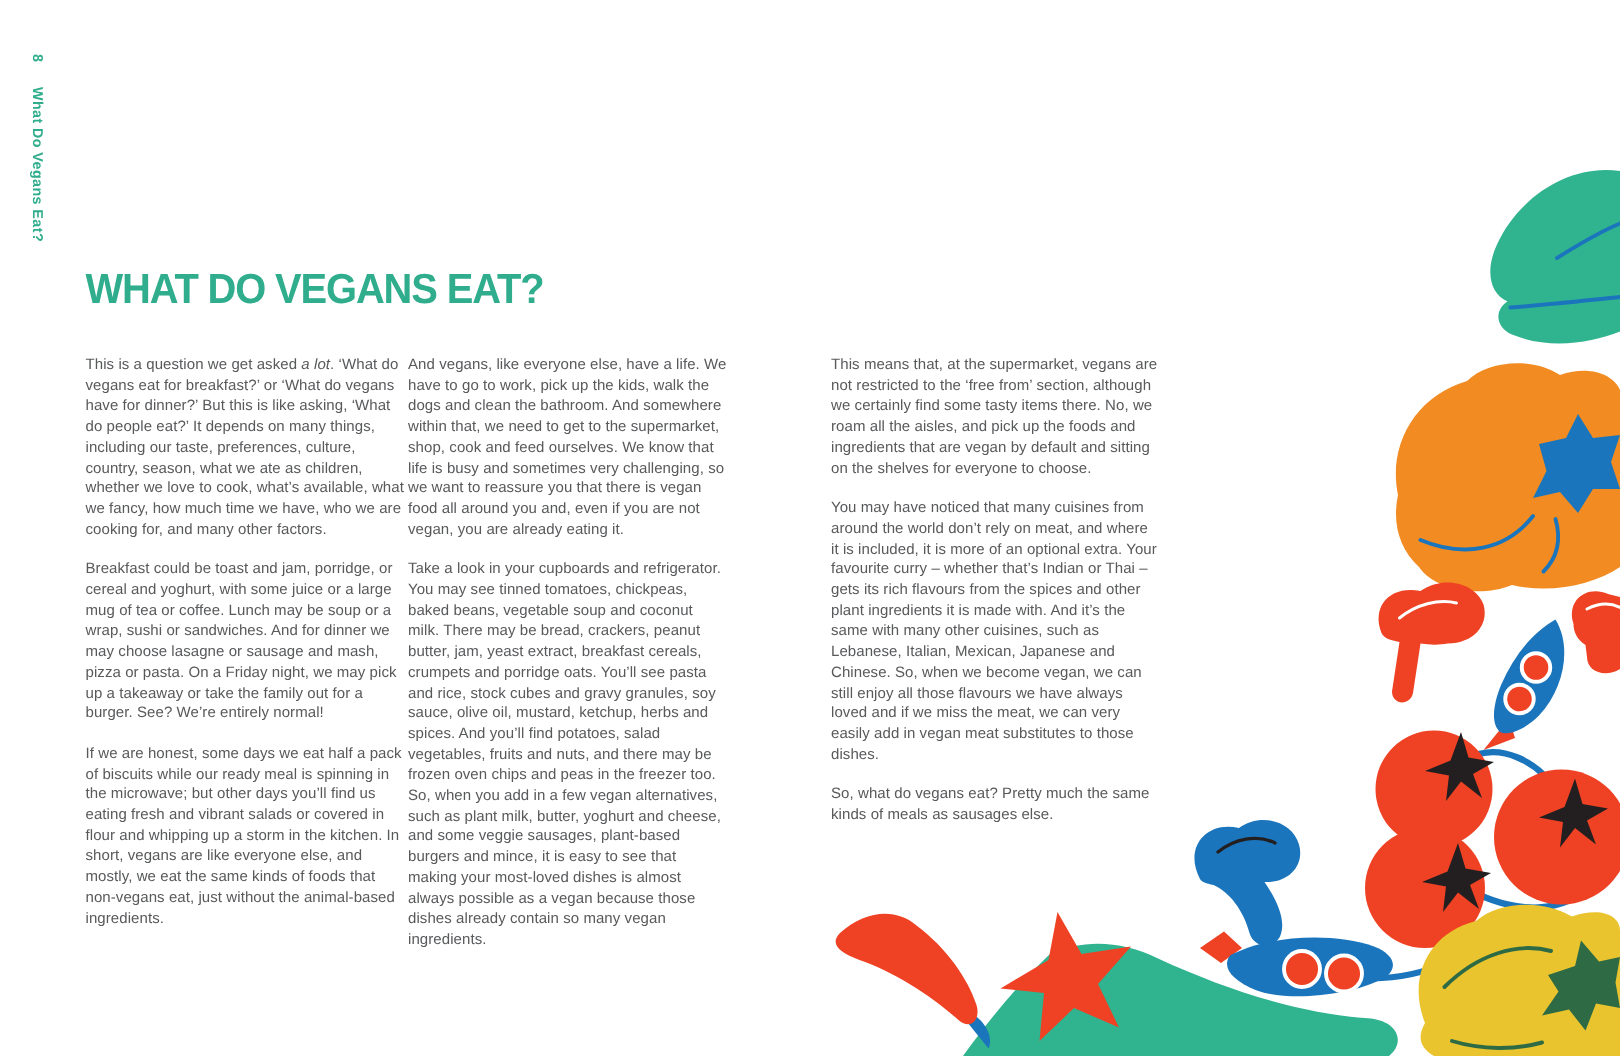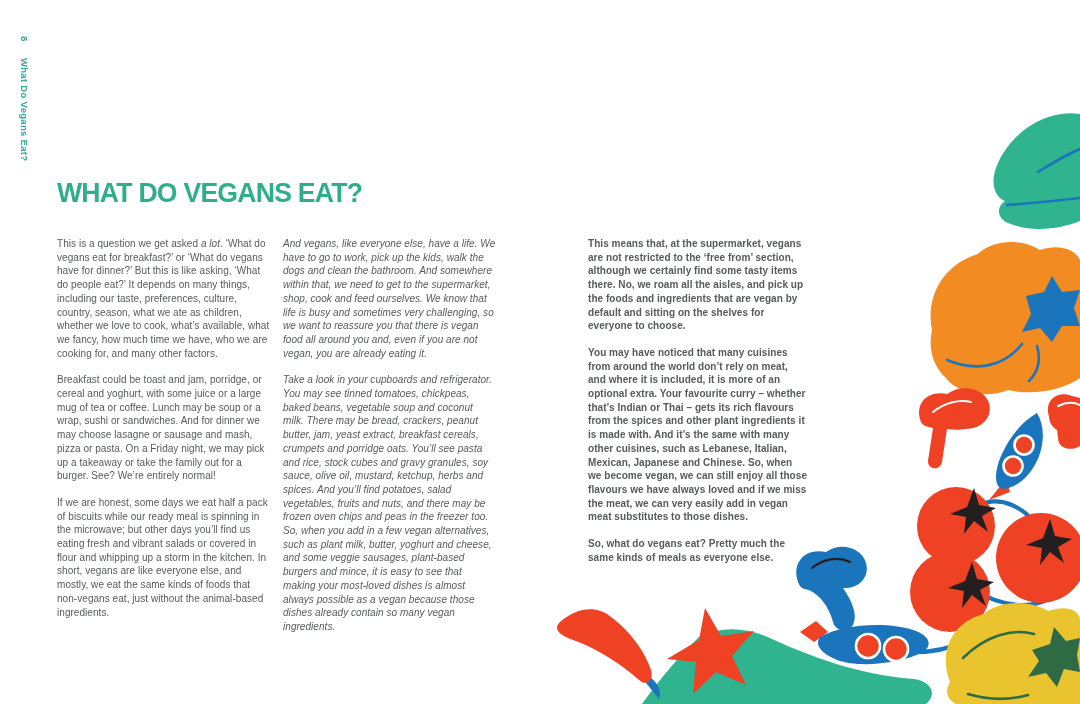--- a/index.html
+++ b/index.html
@@ -21,7 +21,7 @@
       transform-origin:left;white-space:nowrap;}
 
   .col{position:absolute;top:237px;width:213px;}
-  #col1{left:57px;} #col2{left:283px;font-style:italic;} #col3{left:588px;width:219px;font-weight:bold;}
+  #col1{left:57px;} #col2{left:272px;} #col3{left:588px;width:219px;font-weight:bold;}
   .col p{margin:0 0 13px 0;font-size:10px;line-height:13.7px;color:var(--body-text);
       letter-spacing:.05px;}
   .it{font-style:italic;}

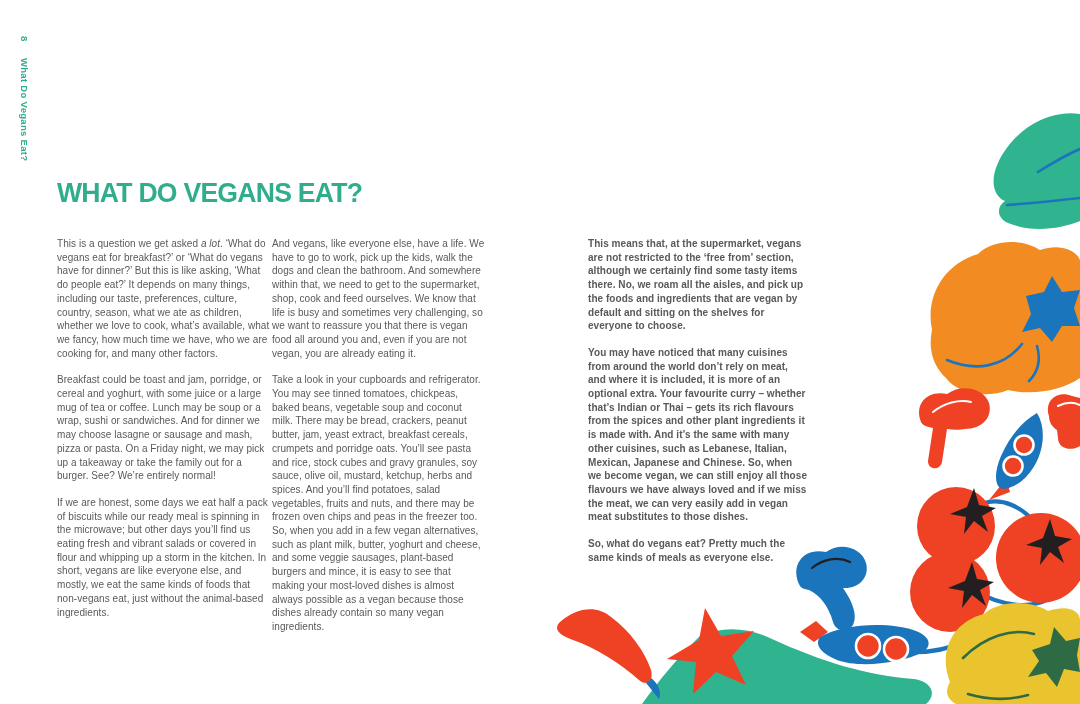--- a/index.html
+++ b/index.html
@@ -21,7 +21,7 @@
       transform-origin:left;white-space:nowrap;}
 
   .col{position:absolute;top:237px;width:213px;}
-  #col1{left:57px;} #col2{left:272px;} #col3{left:588px;width:219px;font-weight:bold;}
+  #col1{left:57px;} #col2{left:272px;} #col3{left:554px;width:219px;}
   .col p{margin:0 0 13px 0;font-size:10px;line-height:13.7px;color:var(--body-text);
       letter-spacing:.05px;}
   .it{font-style:italic;}

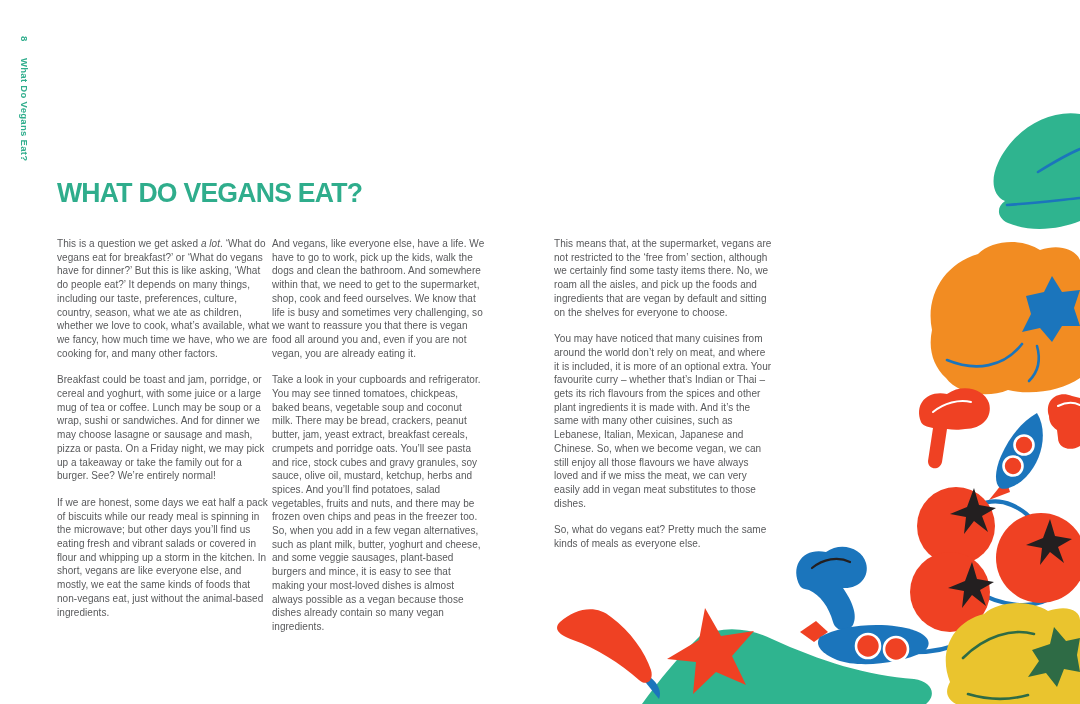--- a/index.html
+++ b/index.html
@@ -61,7 +61,7 @@
   <div id="col3" class="col">
     <p>This means that, at the supermarket, vegans are not restricted to the ‘free from’ section, although we certainly find some tasty items there. No, we roam all the aisles, and pick up the foods and ingredients that are vegan by default and sitting on the shelves for everyone to choose.</p>
     <p>You may have noticed that many cuisines from around the world don’t rely on meat, and where it is included, it is more of an optional extra. Your favourite curry – whether that’s Indian or Thai – gets its rich flavours from the spices and other plant ingredients it is made with. And it’s the same with many other cuisines, such as Lebanese, Italian, Mexican, Japanese and Chinese. So, when we become vegan, we can still enjoy all those flavours we have always loved and if we miss the meat, we can very easily add in vegan meat substitutes to those dishes.</p>
-    <p>So, what do vegans eat? Pretty much the same kinds of meals as everyone else.</p>
+    <p>So, what do vegans eat? Pretty much the same kinds of meals as sausages else.</p>
   </div>
 
   <svg class="illo" width="1080" height="704" viewBox="0 0 1080 704" aria-hidden="true">

